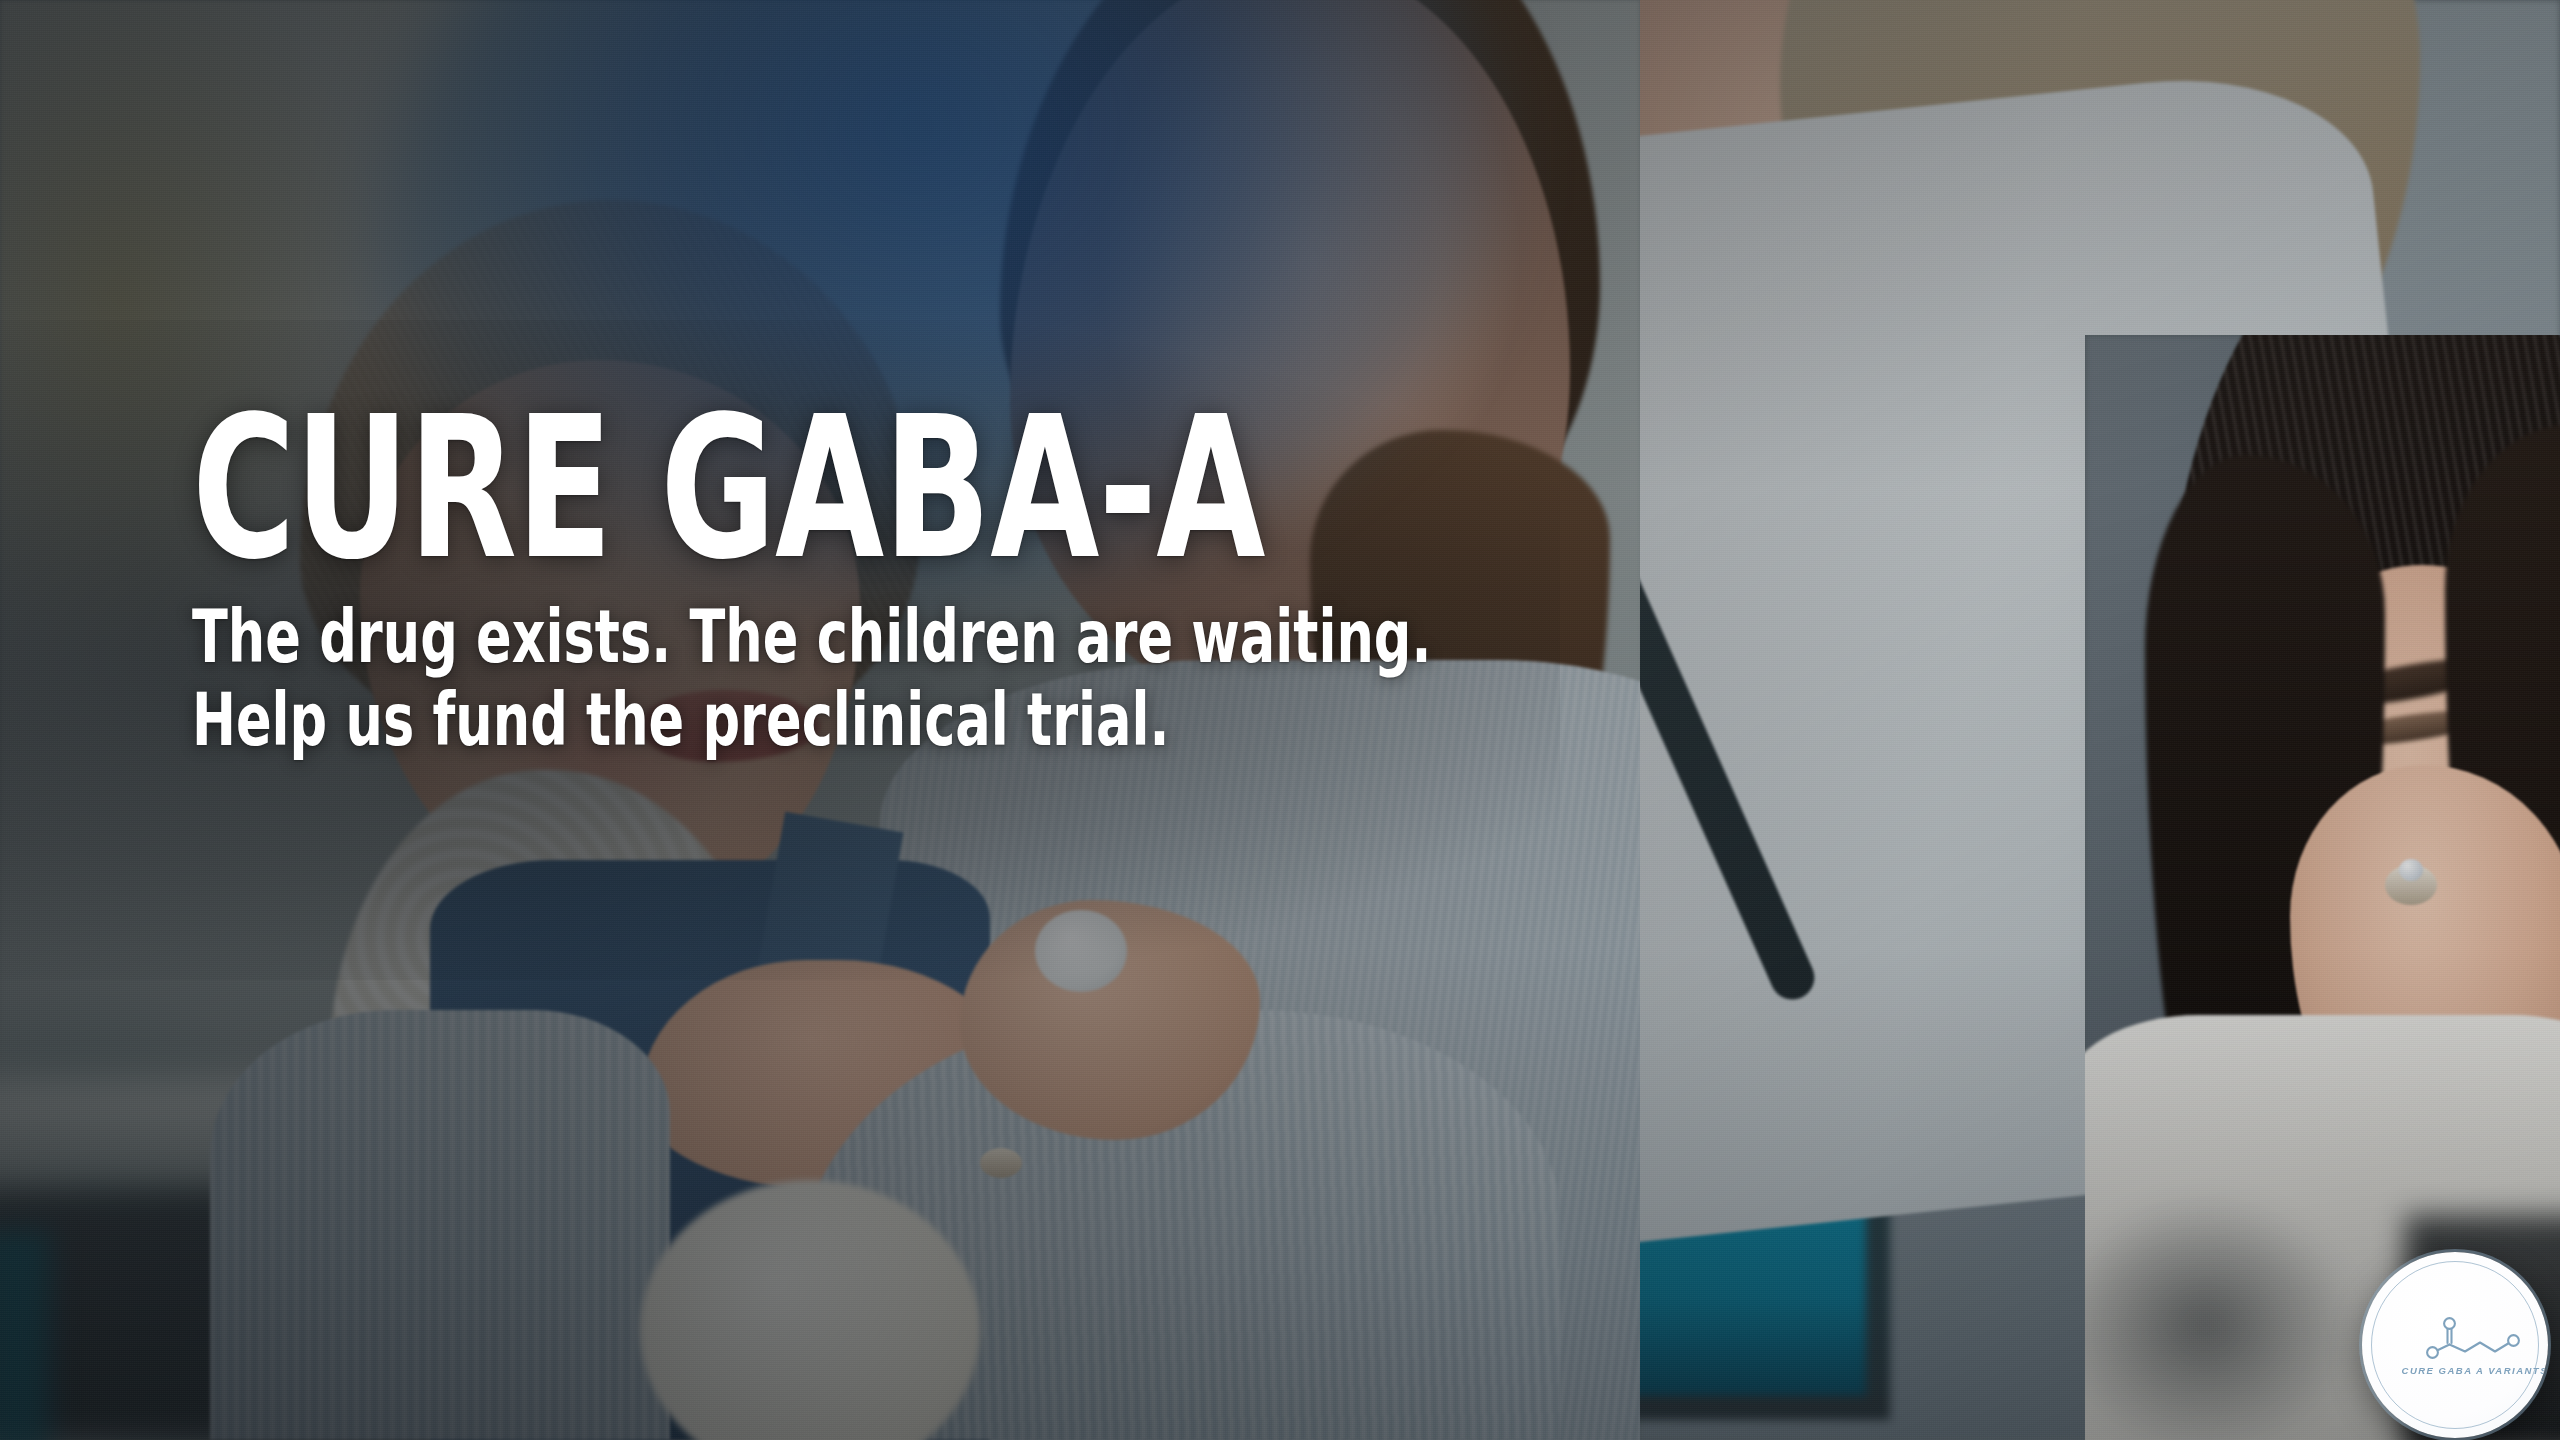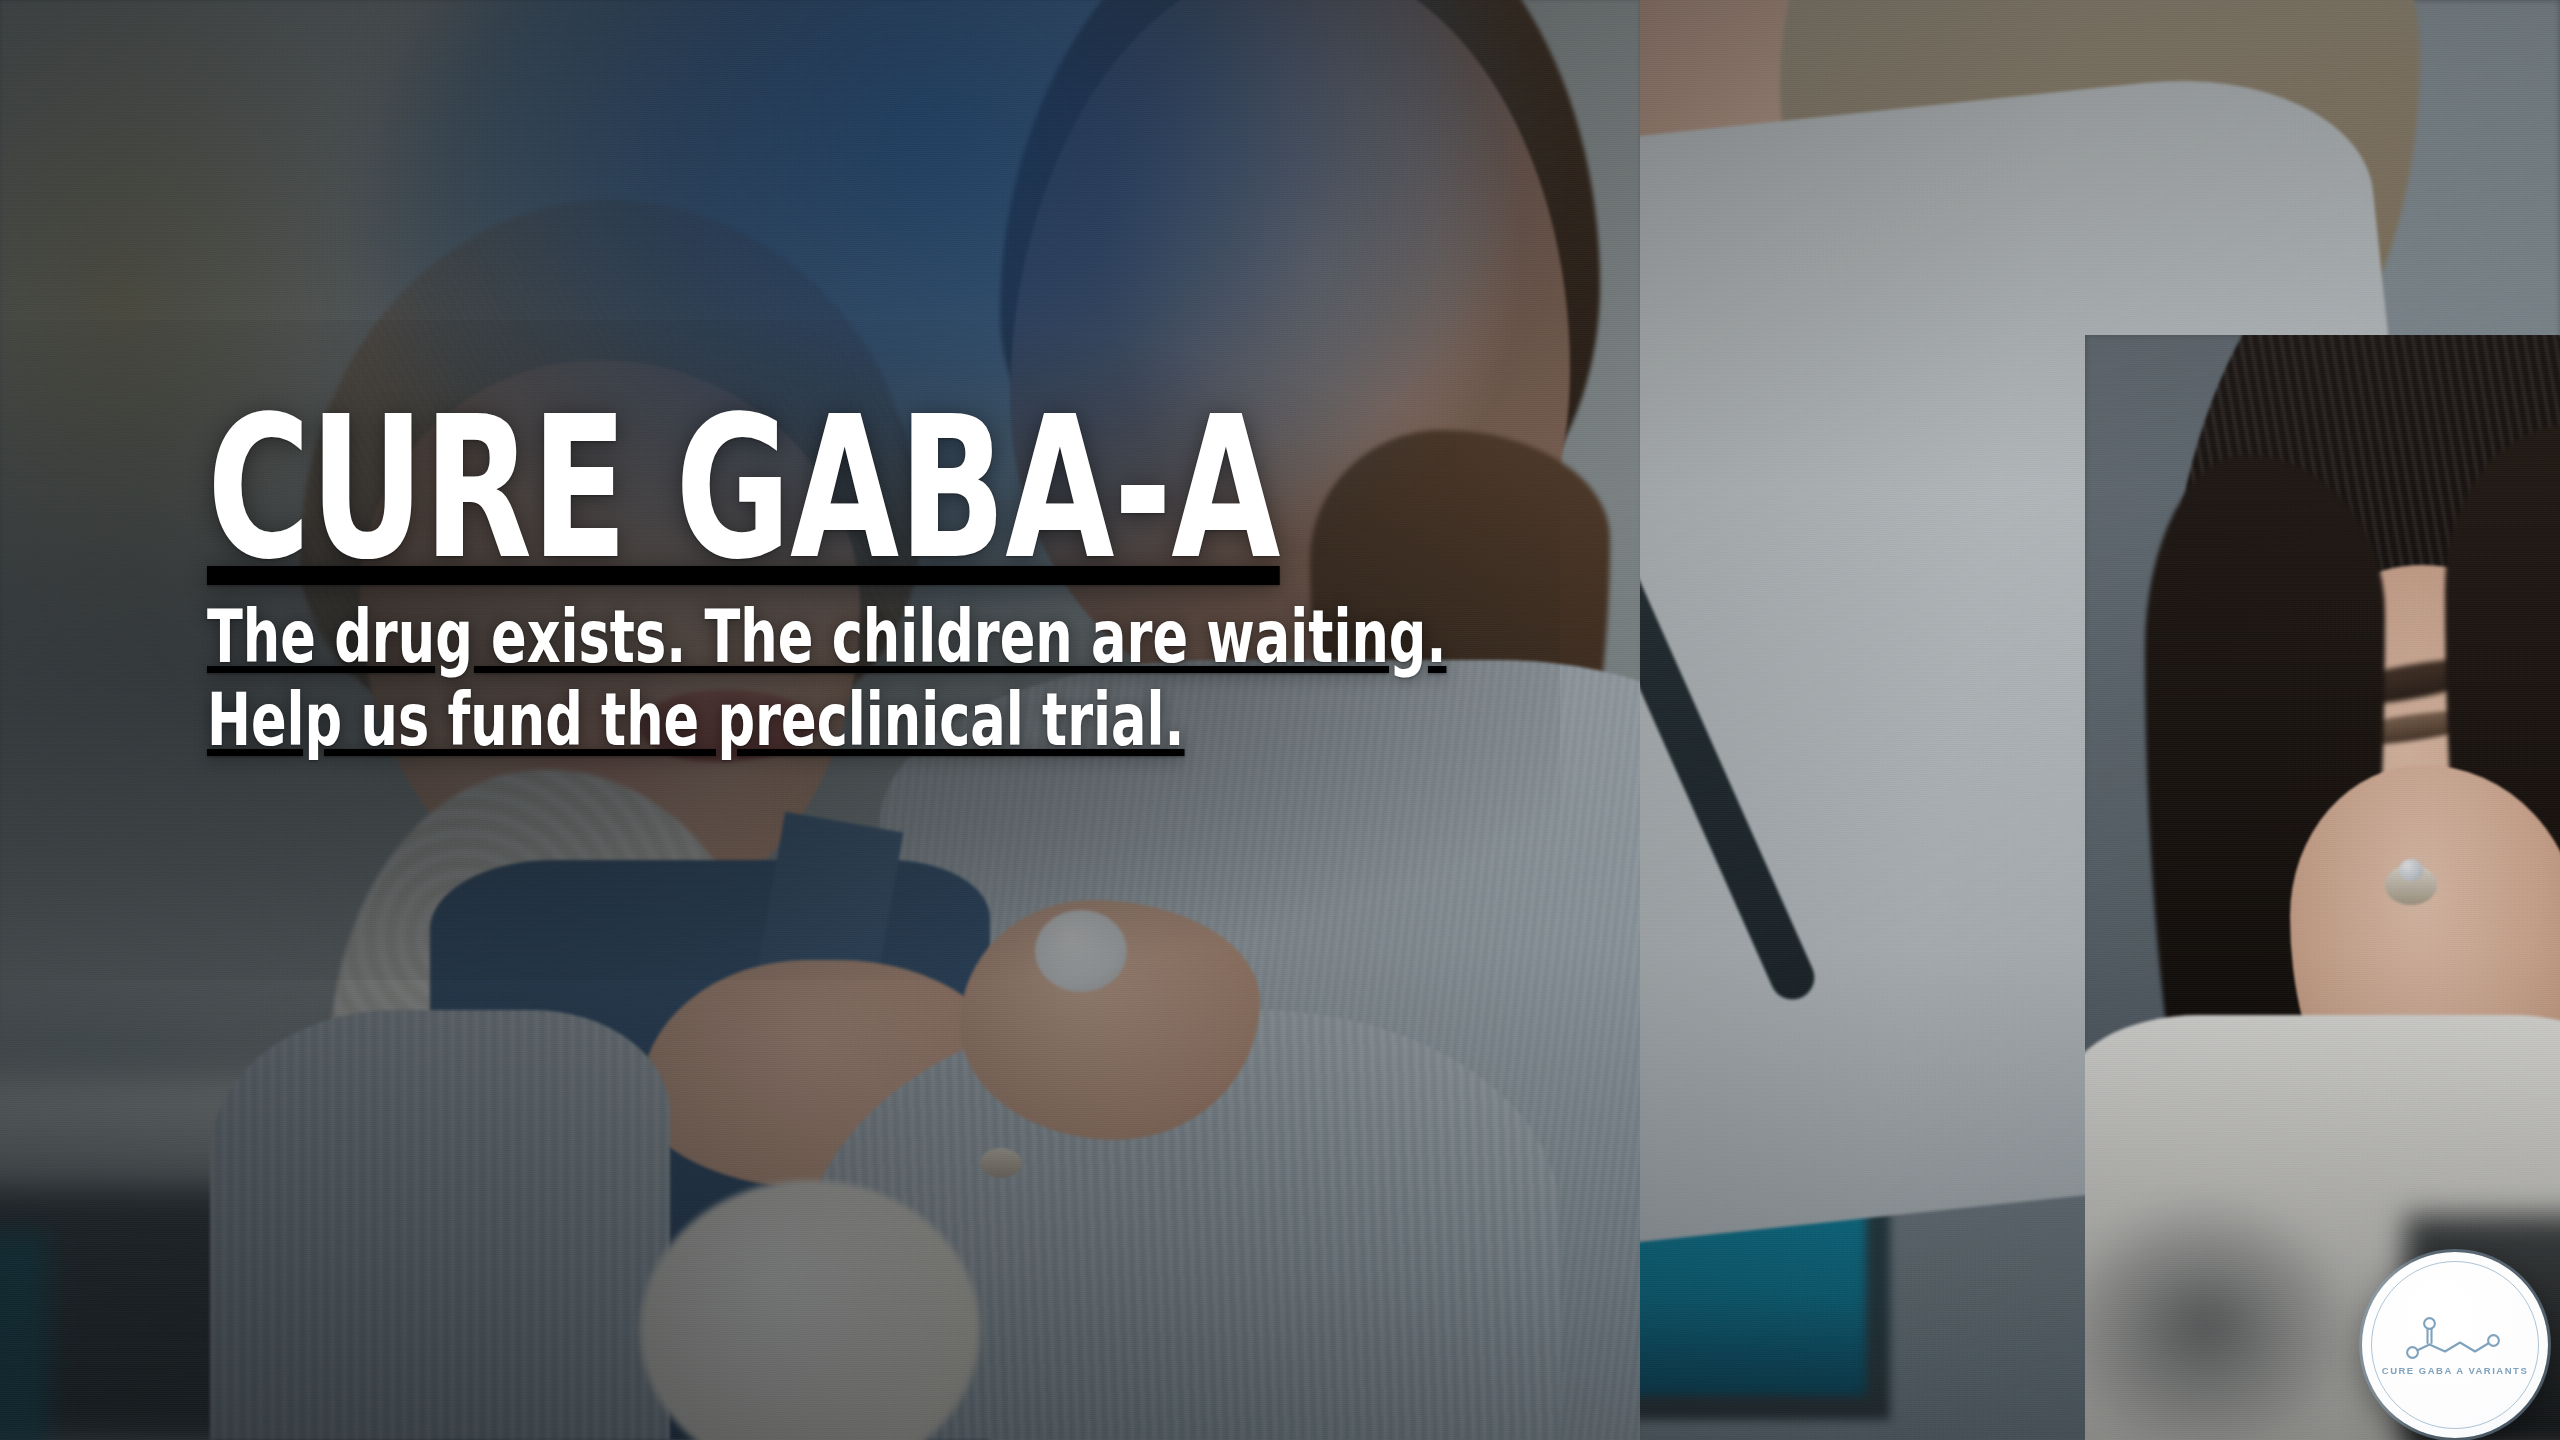--- a/index.html
+++ b/index.html
@@ -358,10 +358,9 @@
 
   
   .copy {
-    position:absolute; left:207px; top:398px;
+    position:absolute; left:192px; top:398px;
     width:1400px;
     z-index:40;
-    text-decoration:underline;
   }
   .headline {
     color:#ffffff;

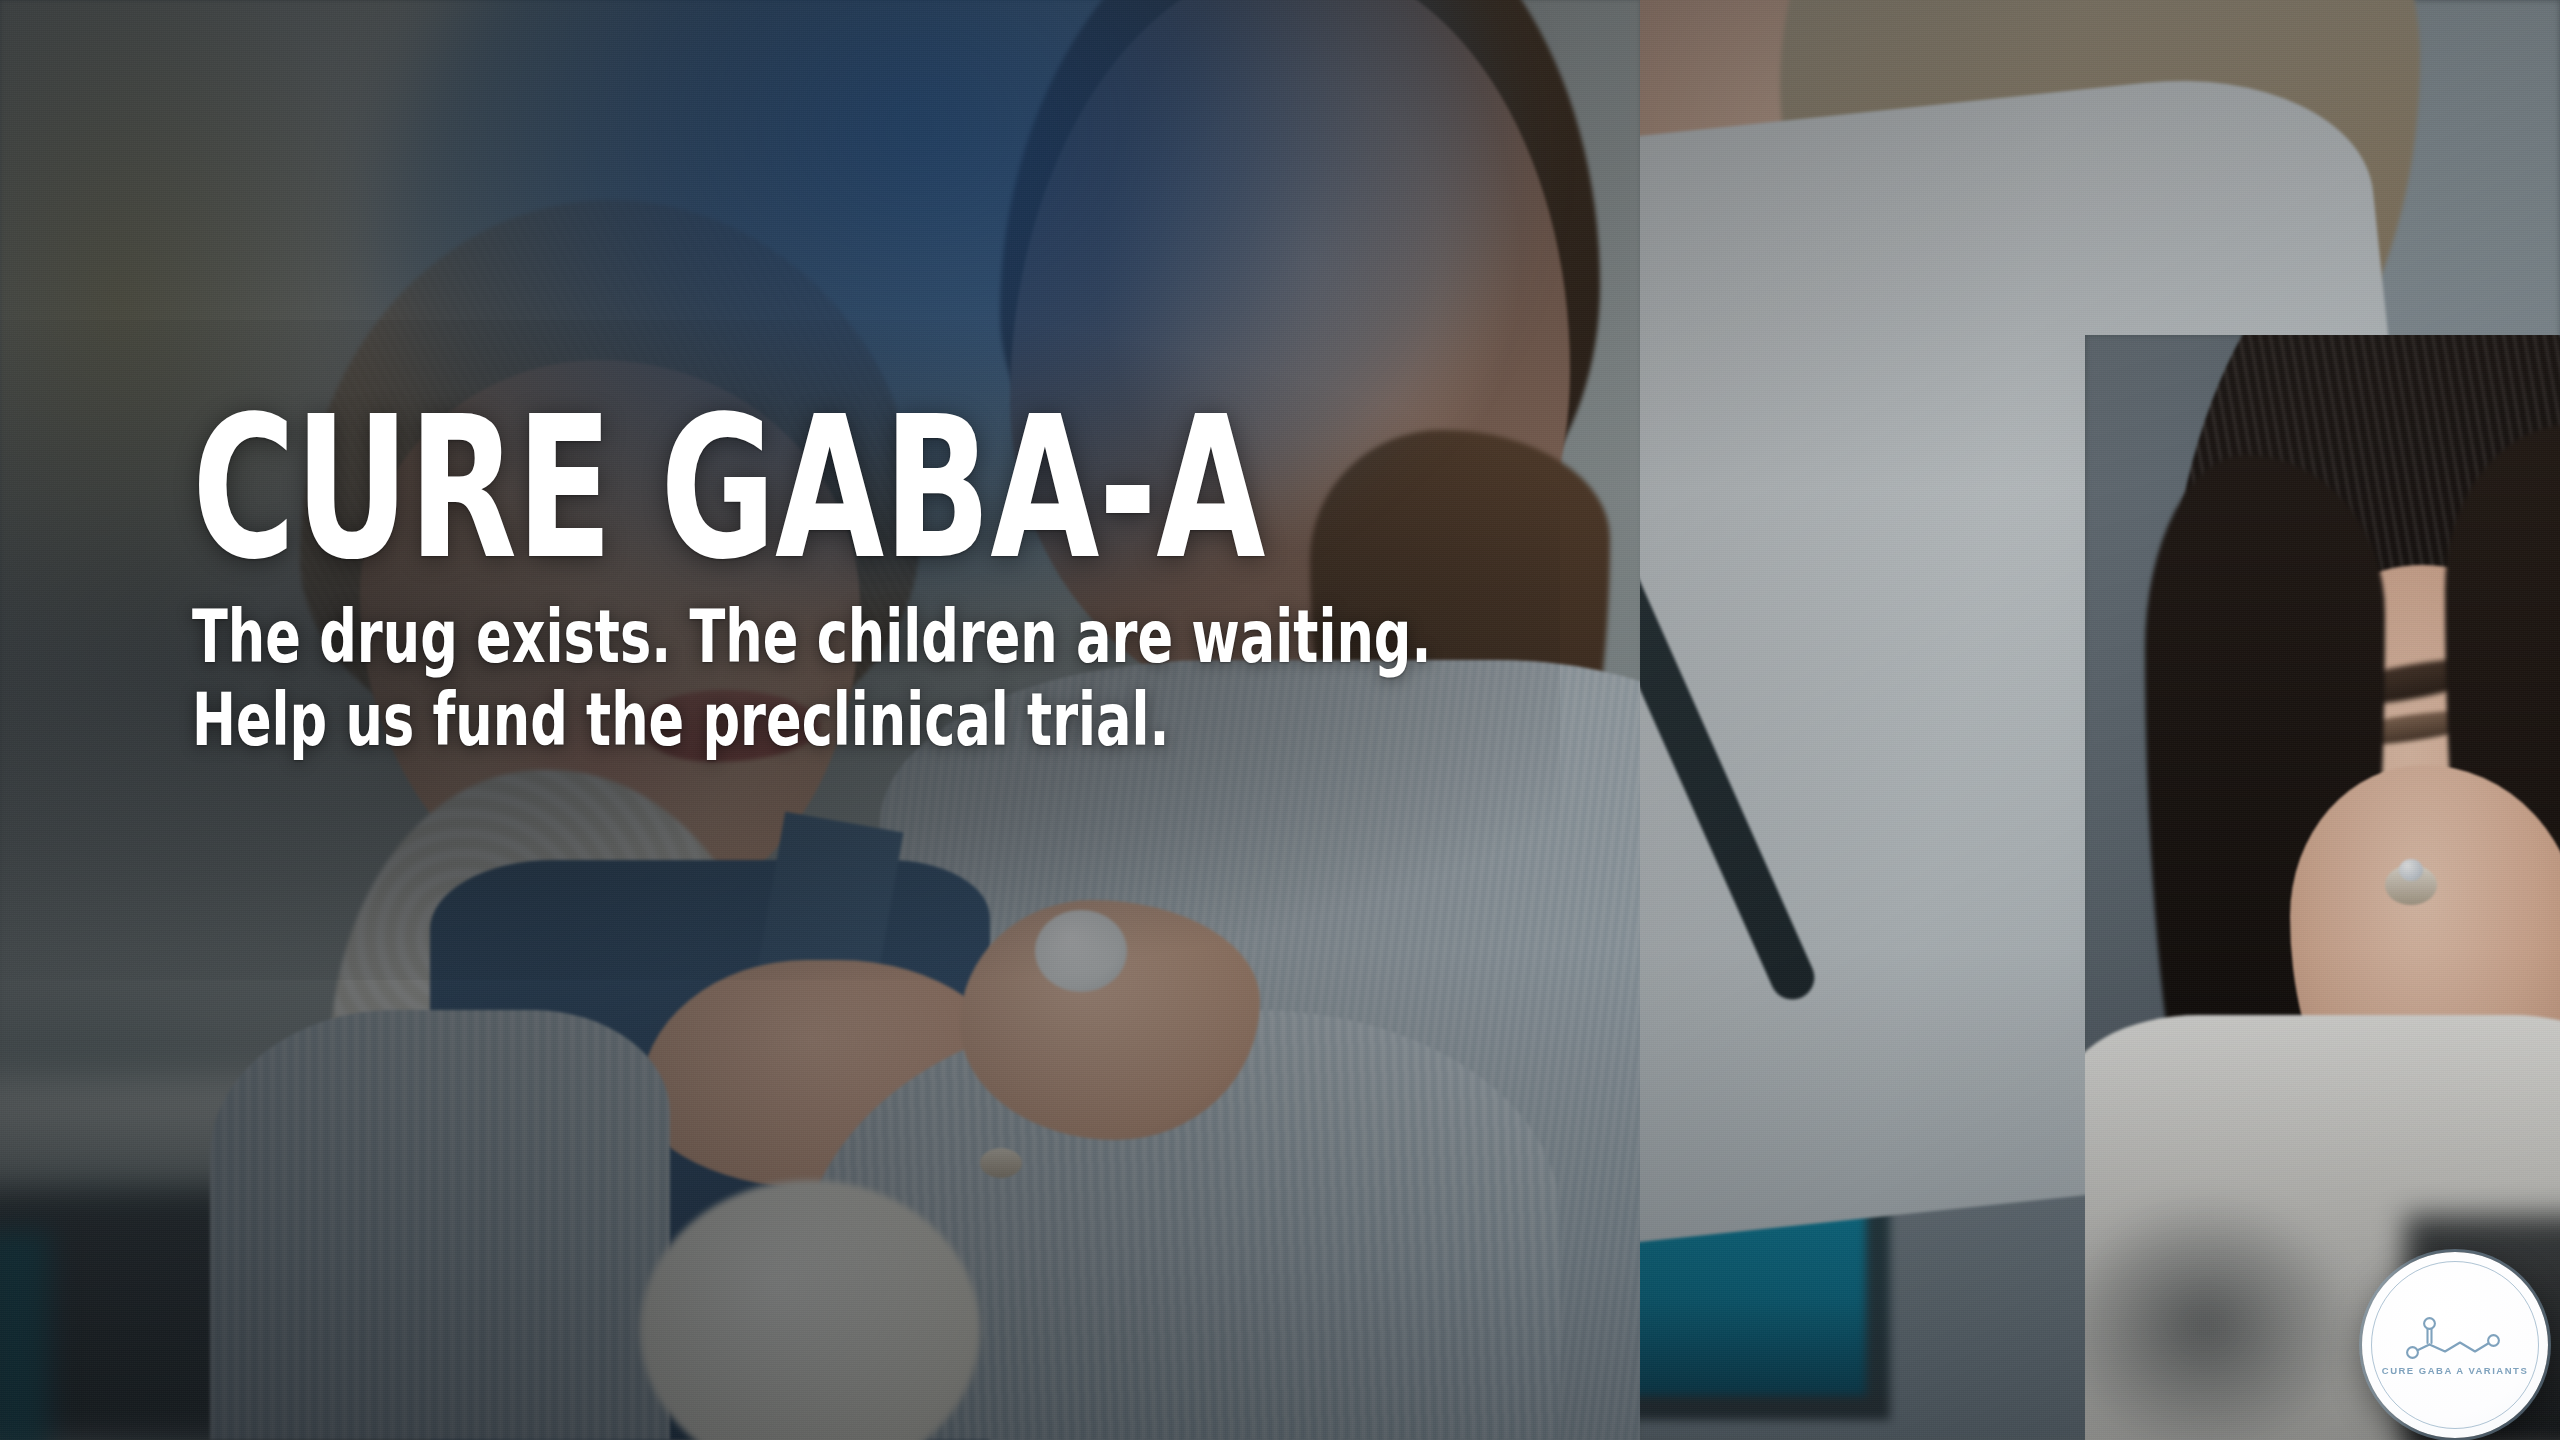--- a/index.html
+++ b/index.html
@@ -396,9 +396,10 @@
     border-radius:50%;
     background:radial-gradient(circle at 42% 34%, #ffffff 0%, #fdfdfe 62%, #f3f6f9 100%);
     box-shadow:0 0 0 3px rgba(140,170,195,.45), 0 10px 34px rgba(0,0,0,.42);
-    display:flex; align-items:center; justify-content:center;
+    display:flex; align-items:center; justify-content:flex-end;
     z-index:50;
     overflow:hidden;
+    font-style:italic;
   }
   .logo-inner-ring {
     position:absolute; inset:9px;

